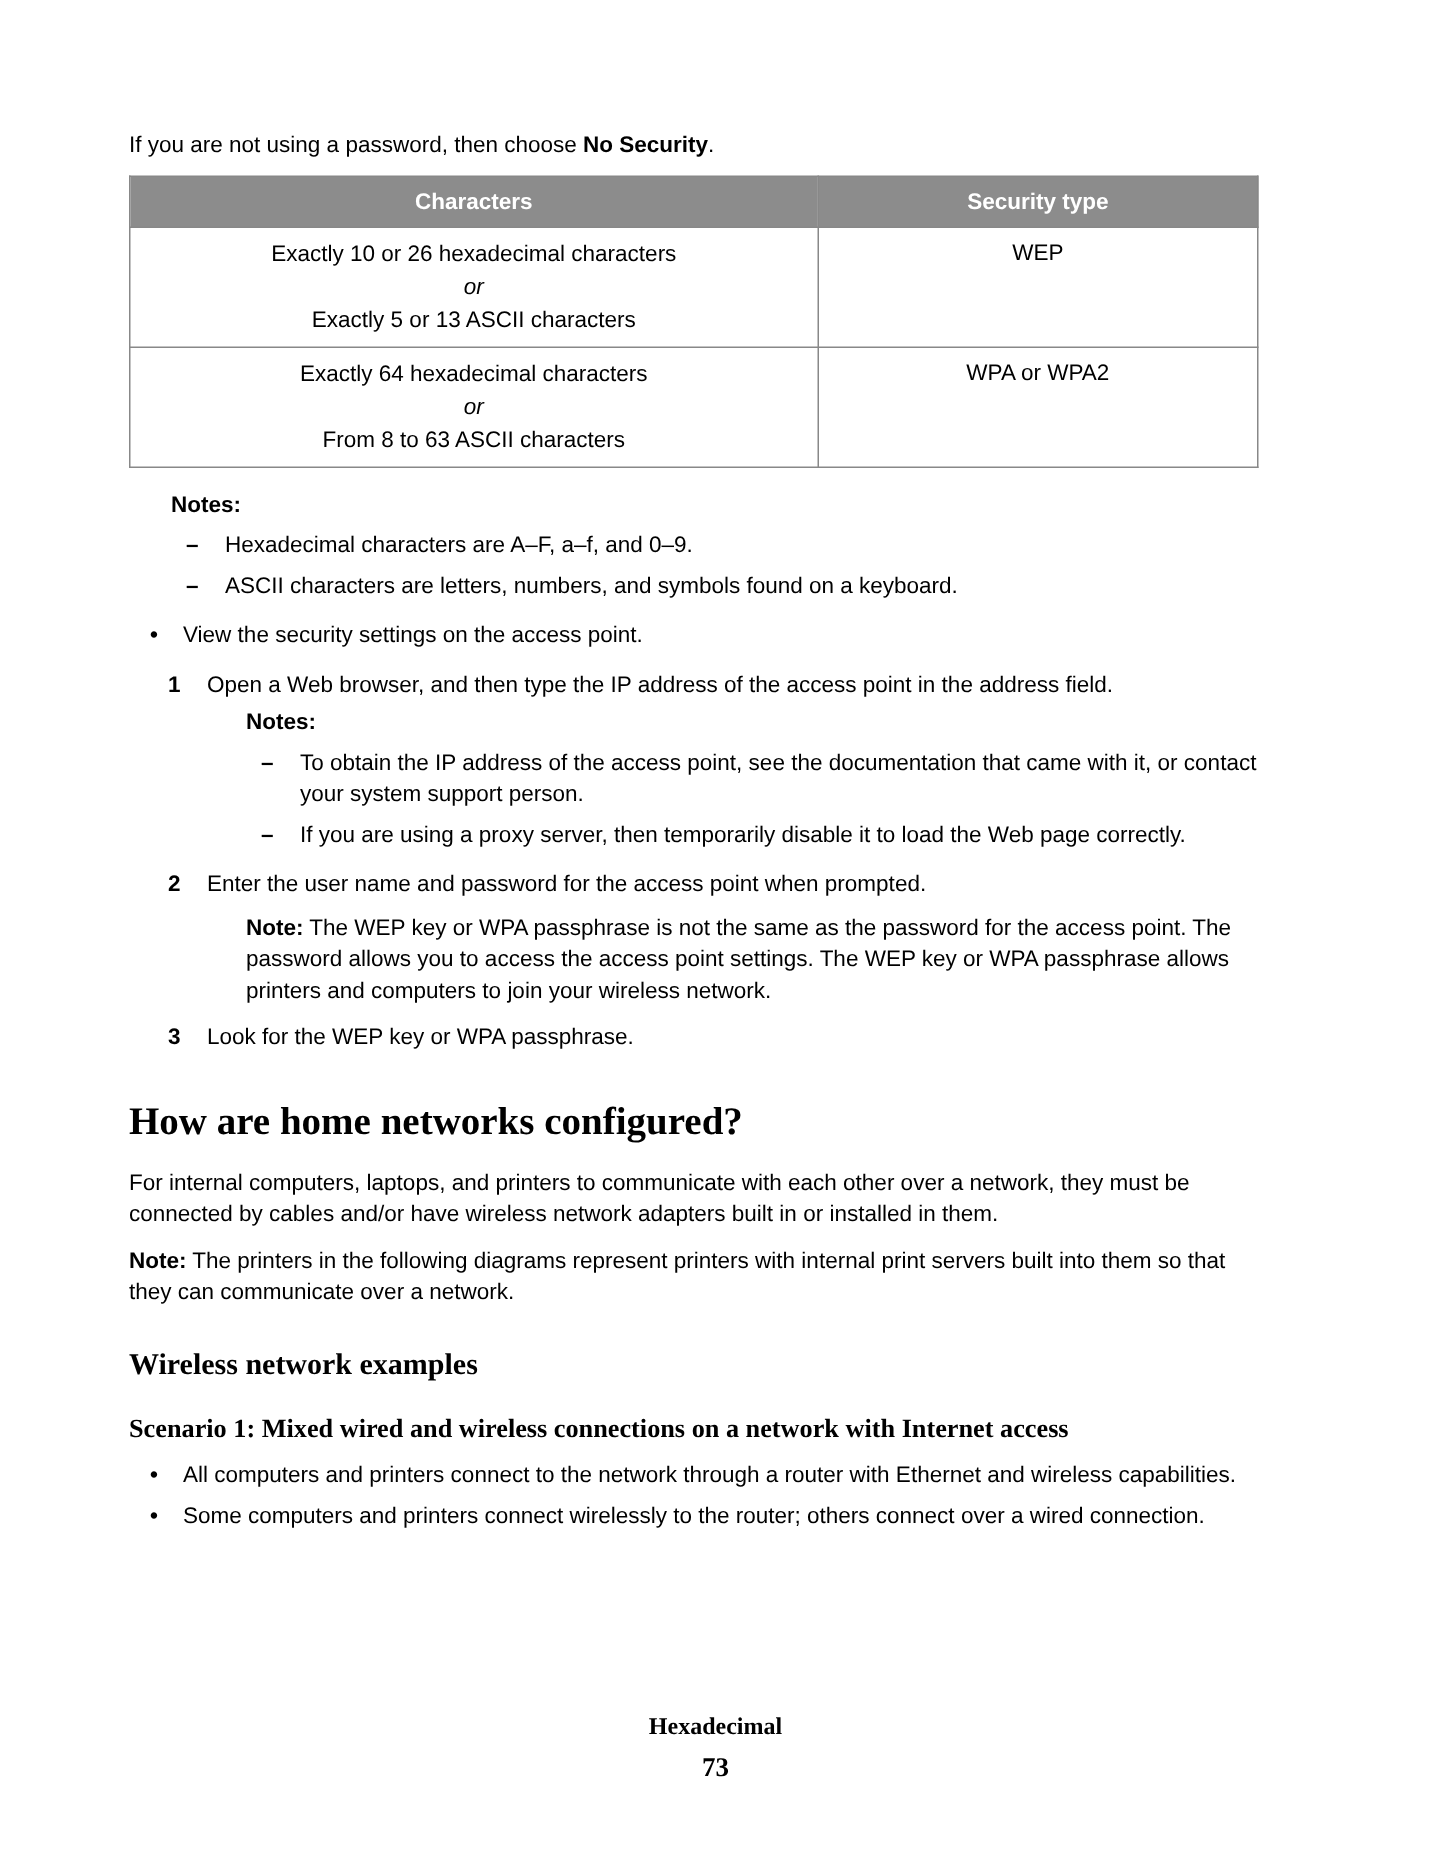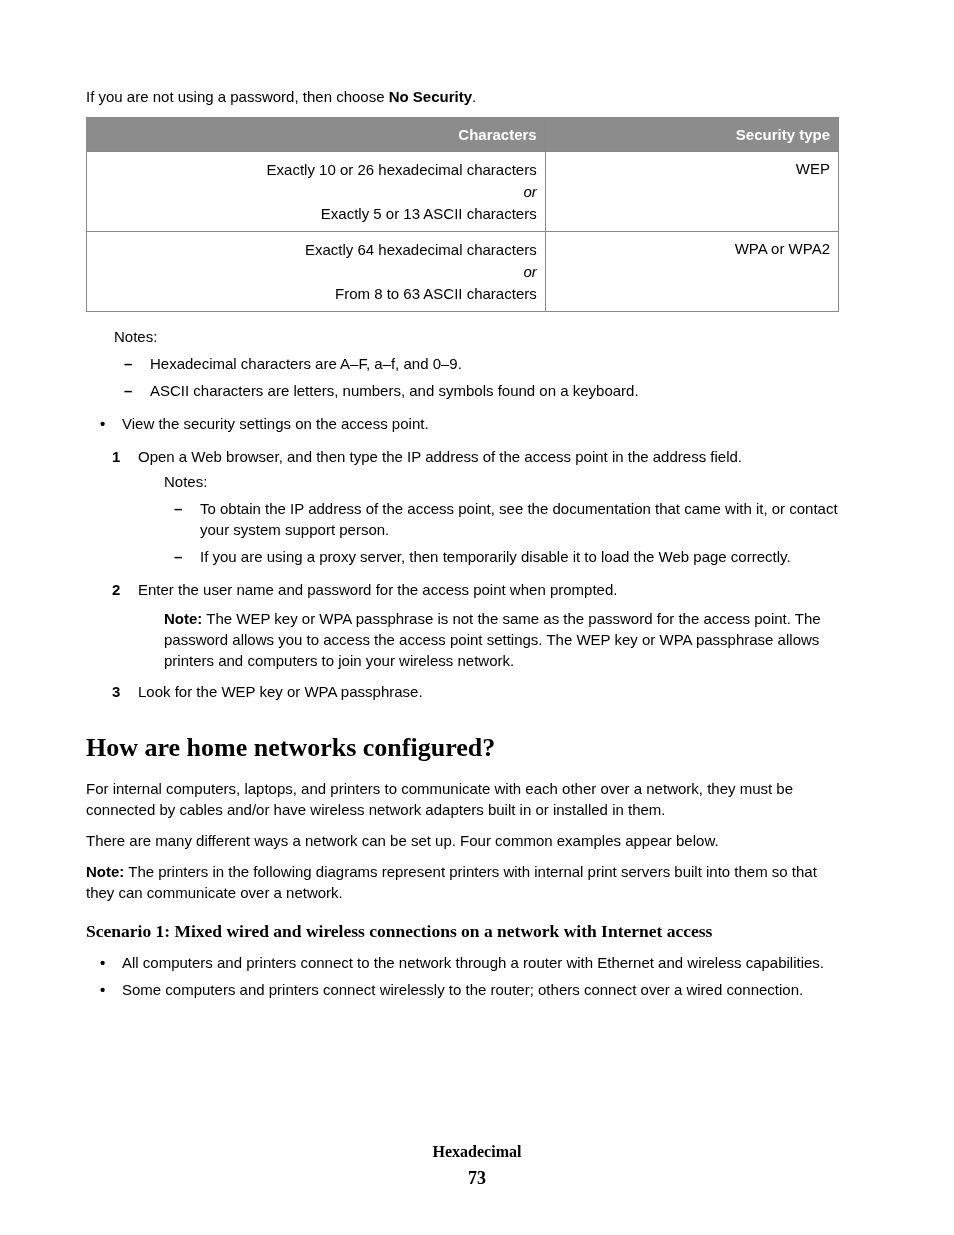--- a/index.html
+++ b/index.html
@@ -29,7 +29,7 @@
   }
   table.sec th, table.sec td {
     border: 1px solid #888;
-    text-align: right;
+    text-align: center;
     vertical-align: top;
     padding: 6px 8px;
     font-size: 15px;

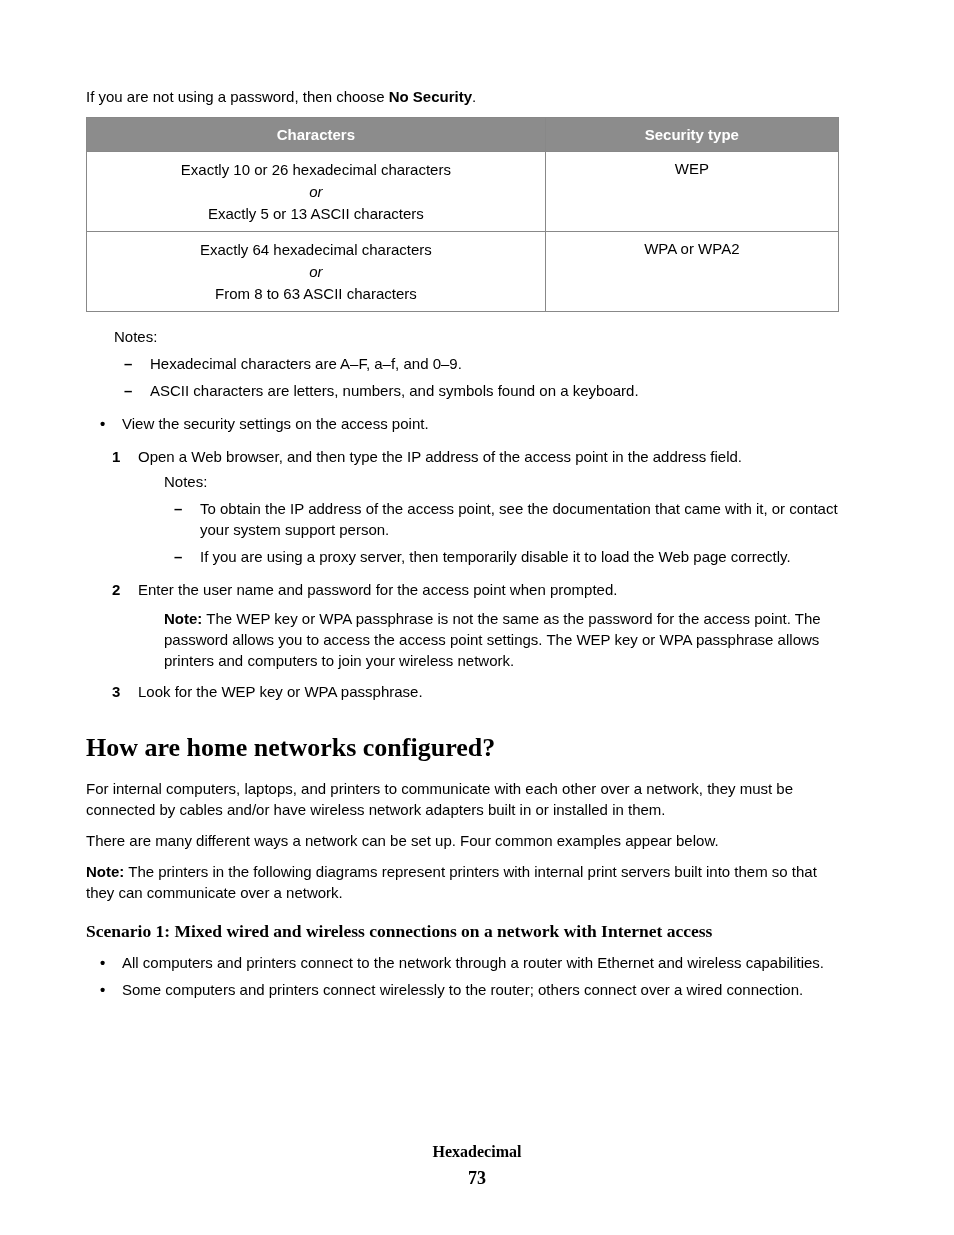--- a/index.html
+++ b/index.html
@@ -45,7 +45,7 @@
   .or { font-style: italic; }
 
   .notes-label {
-    font-weight: normal;
+    font-weight: bold;
     margin: 4px 0 6px 28px;
   }
   .notes-label.inner { margin-left: 54px; }

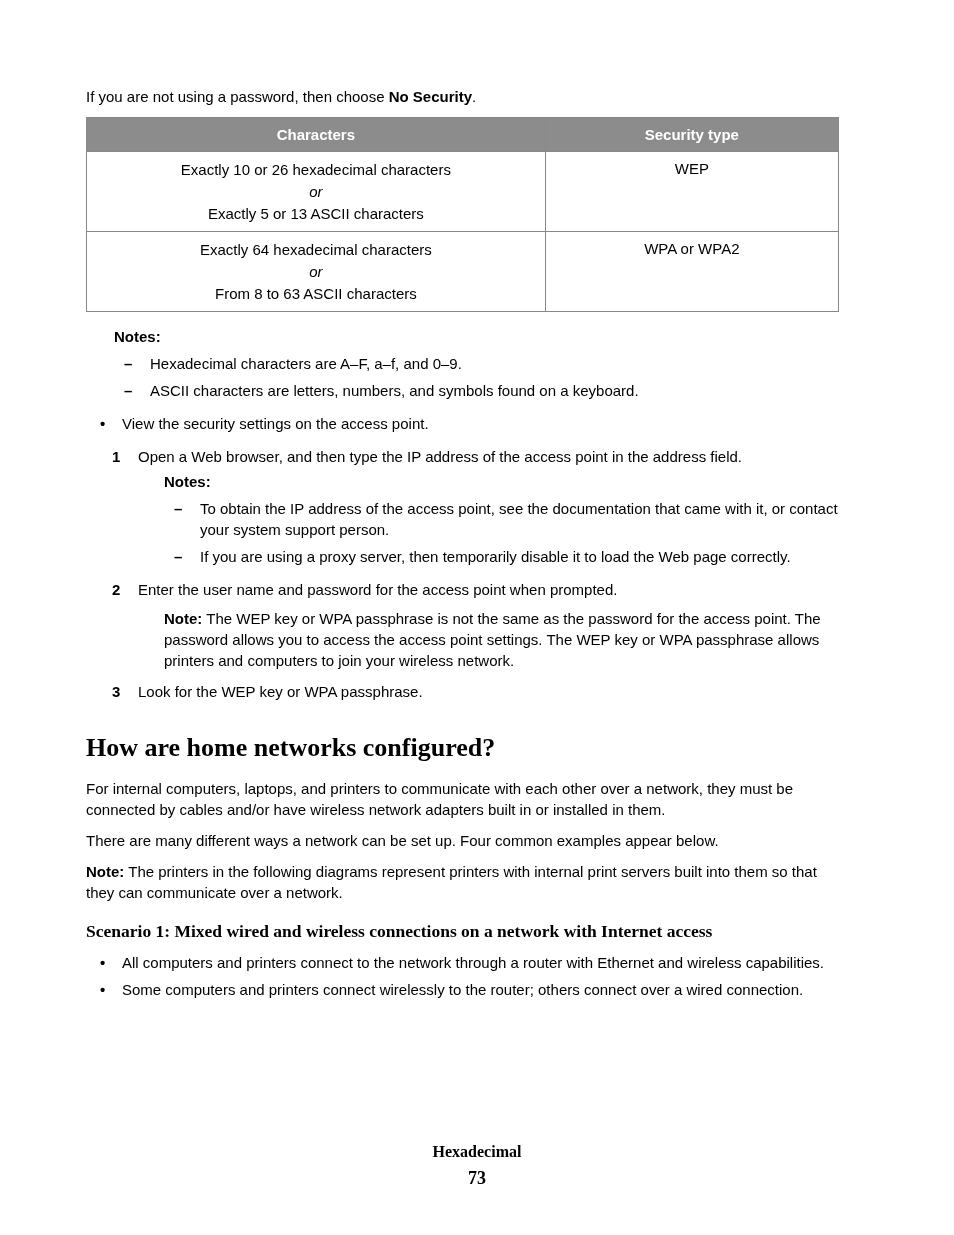--- a/index.html
+++ b/index.html
@@ -196,7 +196,6 @@
   <h2 class="q">How are home networks configured?</h2>
 
   <p>For internal computers, laptops, and printers to communicate with each other over a network, they must be connected by cables and/or have wireless network adapters built in or installed in them.</p>
-  <p>There are many different ways a network can be set up. Four common examples appear below.</p>
   <p>
     <strong>Note:</strong><span> The printers in the following diagrams represent printers with internal print servers built into them so that they can communicate over a network.</span>
   </p>

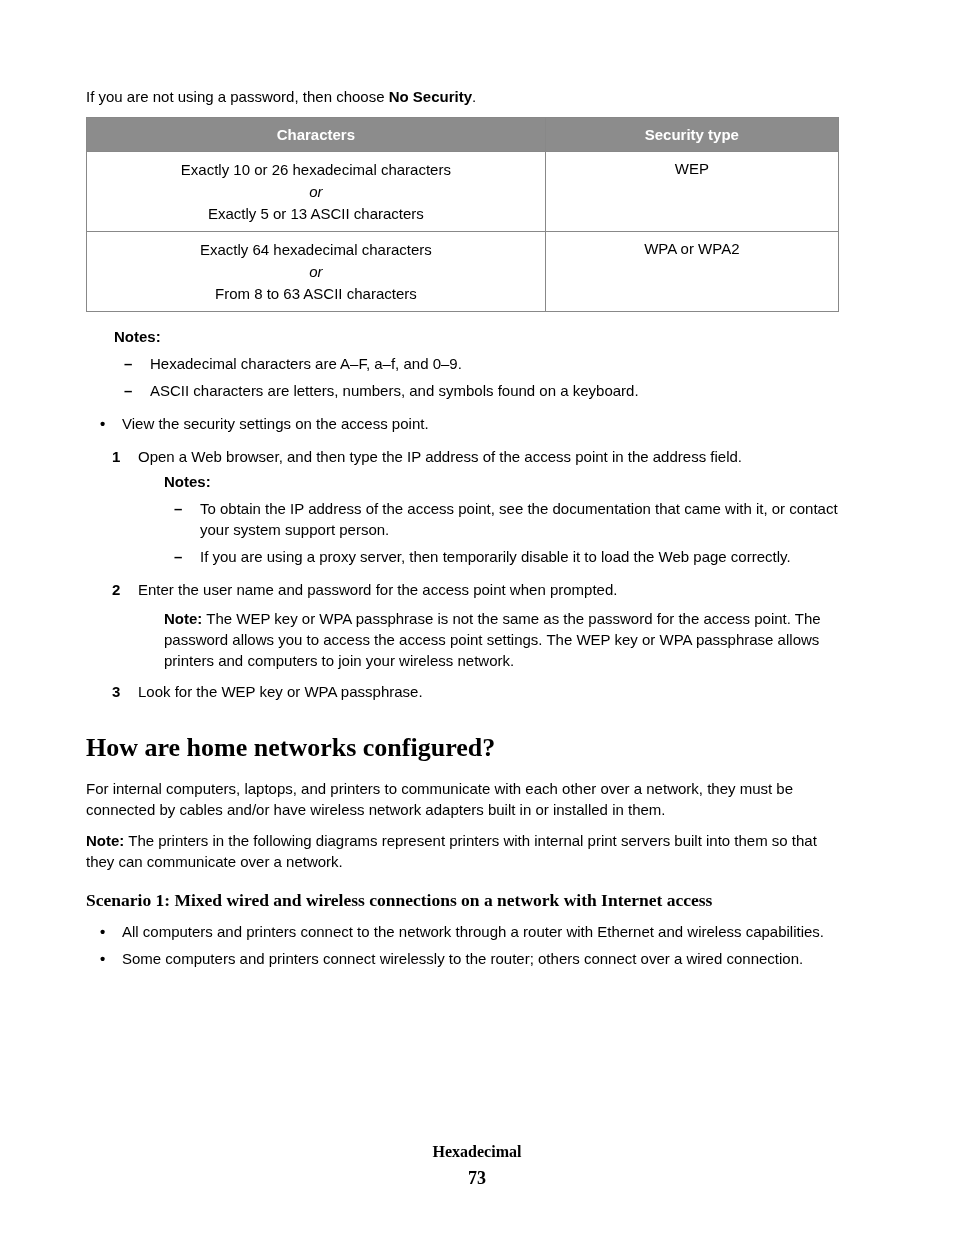--- a/index.html
+++ b/index.html
@@ -200,6 +200,7 @@
     <strong>Note:</strong><span> The printers in the following diagrams represent printers with internal print servers built into them so that they can communicate over a network.</span>
   </p>
 
+  <h3 class="sub">Wireless network examples</h3>
   <h4 class="scen">Scenario 1: Mixed wired and wireless connections on a network with Internet access</h4>
 
   <ul class="bullet">

